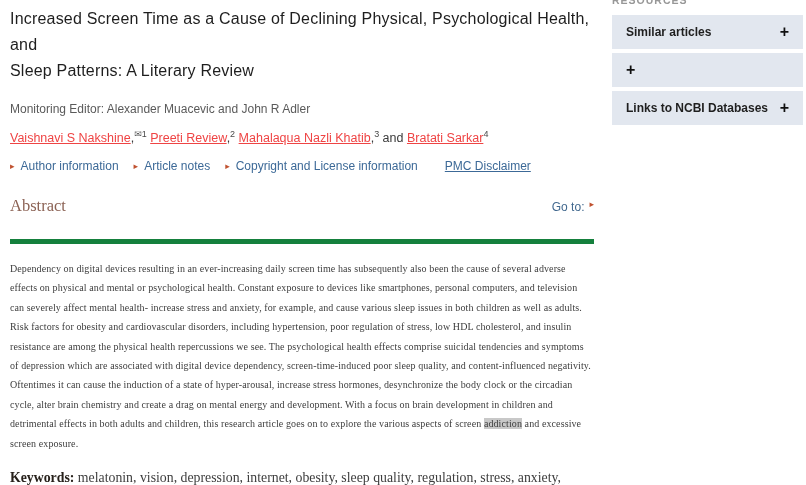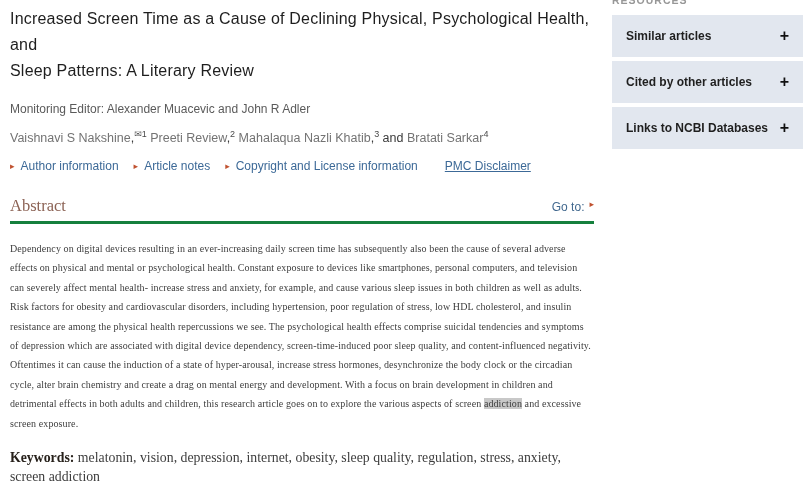--- a/index.html
+++ b/index.html
@@ -126,7 +126,7 @@
   }
   .panels { margin-top:9px; }
   .panel {
-    height:42px;
+    height:34px;
     background:#e2e7ef;
     display:flex;
     align-items:center;

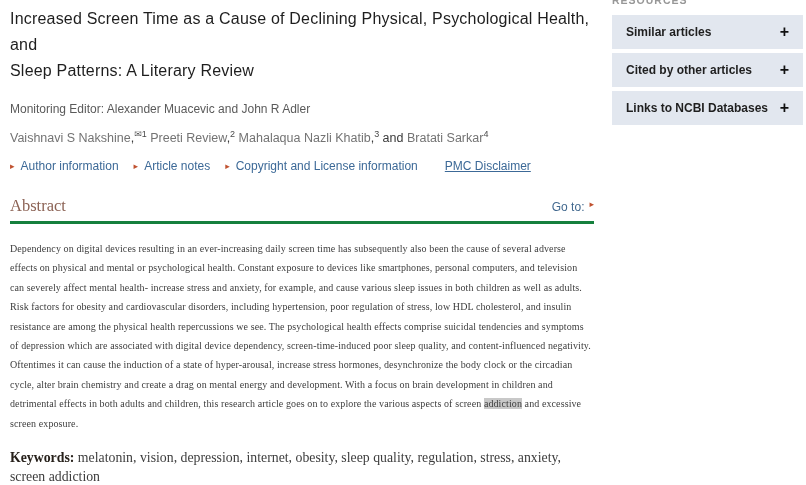--- a/index.html
+++ b/index.html
@@ -199,7 +199,6 @@
       <span class="plus-icon">+</span>
     </div>
     <div class="panel">
-      <span class="panel-label">Cited by other articles</span>
       <span class="plus-icon">+</span>
     </div>
     <div class="panel">

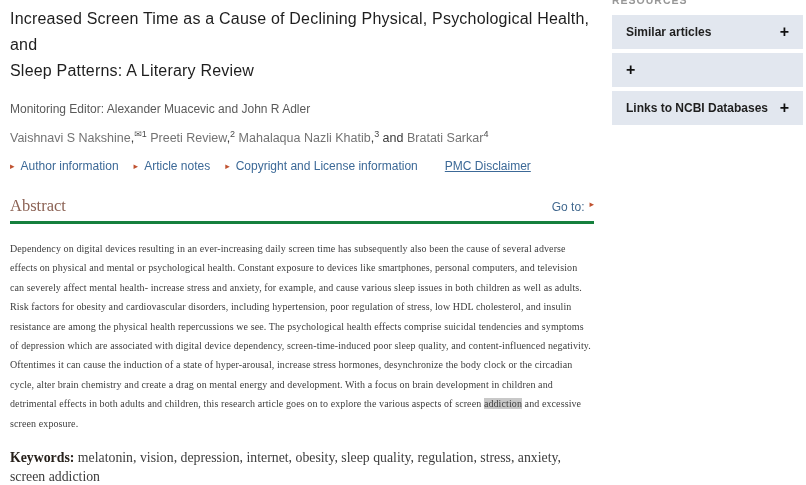--- a/index.html
+++ b/index.html
@@ -37,7 +37,8 @@
     color:#3a3a3a;
   }
   .author-link {
-    color:#737373;
+    color:#ef4444;
+    text-decoration:underline;
     cursor:pointer;
   }
   .authors sup {

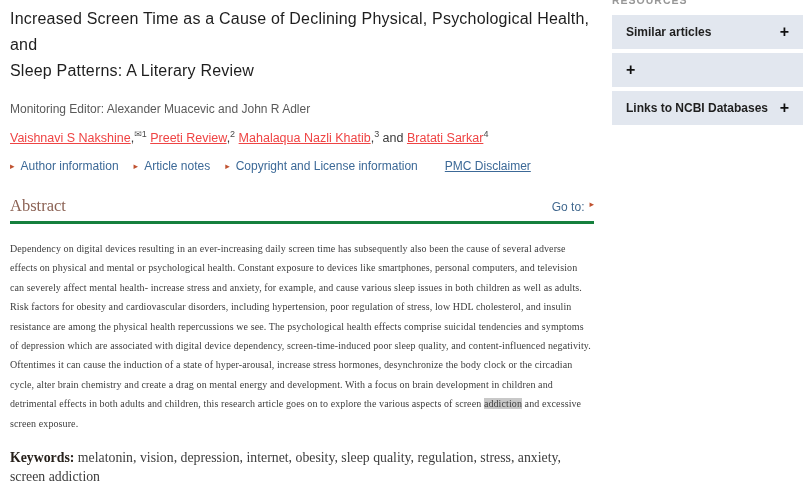--- a/index.html
+++ b/index.html
@@ -74,8 +74,8 @@
     display:flex;
     justify-content:space-between;
     align-items:flex-end;
-    border-bottom:3px solid #15803d;
-    padding-bottom:5px;
+    border-bottom:5px solid #15803d;
+    padding-bottom:23px;
   }
   .abstract-title {
     font-family:"Liberation Serif", serif;

